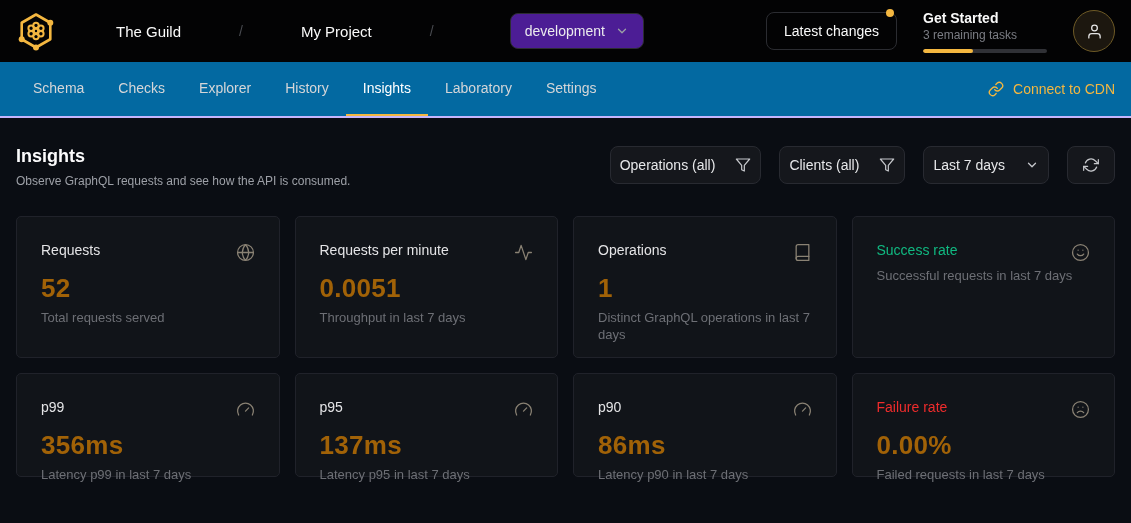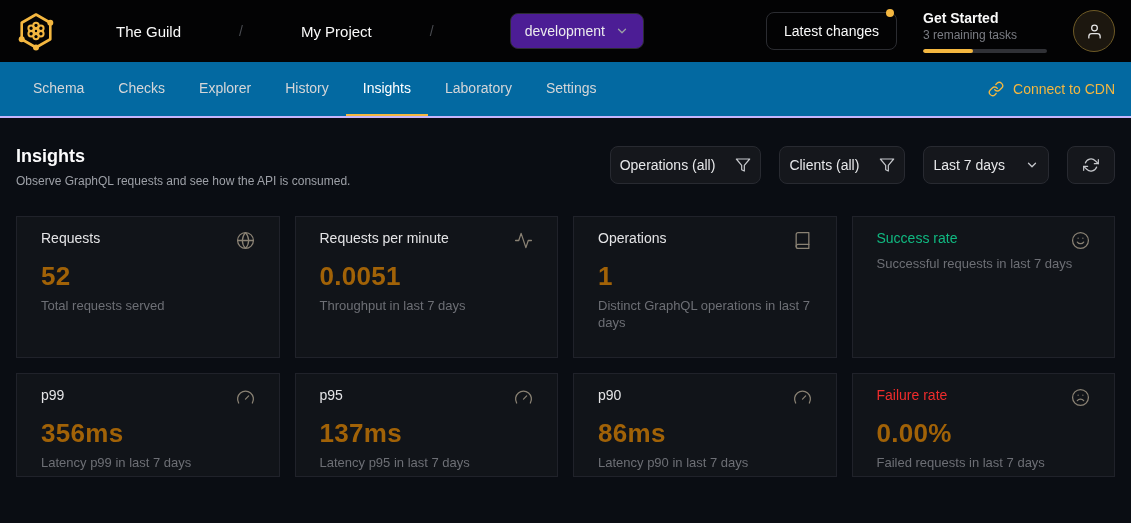--- a/index.html
+++ b/index.html
@@ -120,8 +120,8 @@
   .card {
     background: #111419;
     border: 1px solid #20222a;
-    border-radius: 0;
-    padding: 13px 24px;
+    border-radius: 5px;
+    padding: 25px 24px;
   }
   .card.tall { height: 142px; }
   .card.short { height: 104px; }

